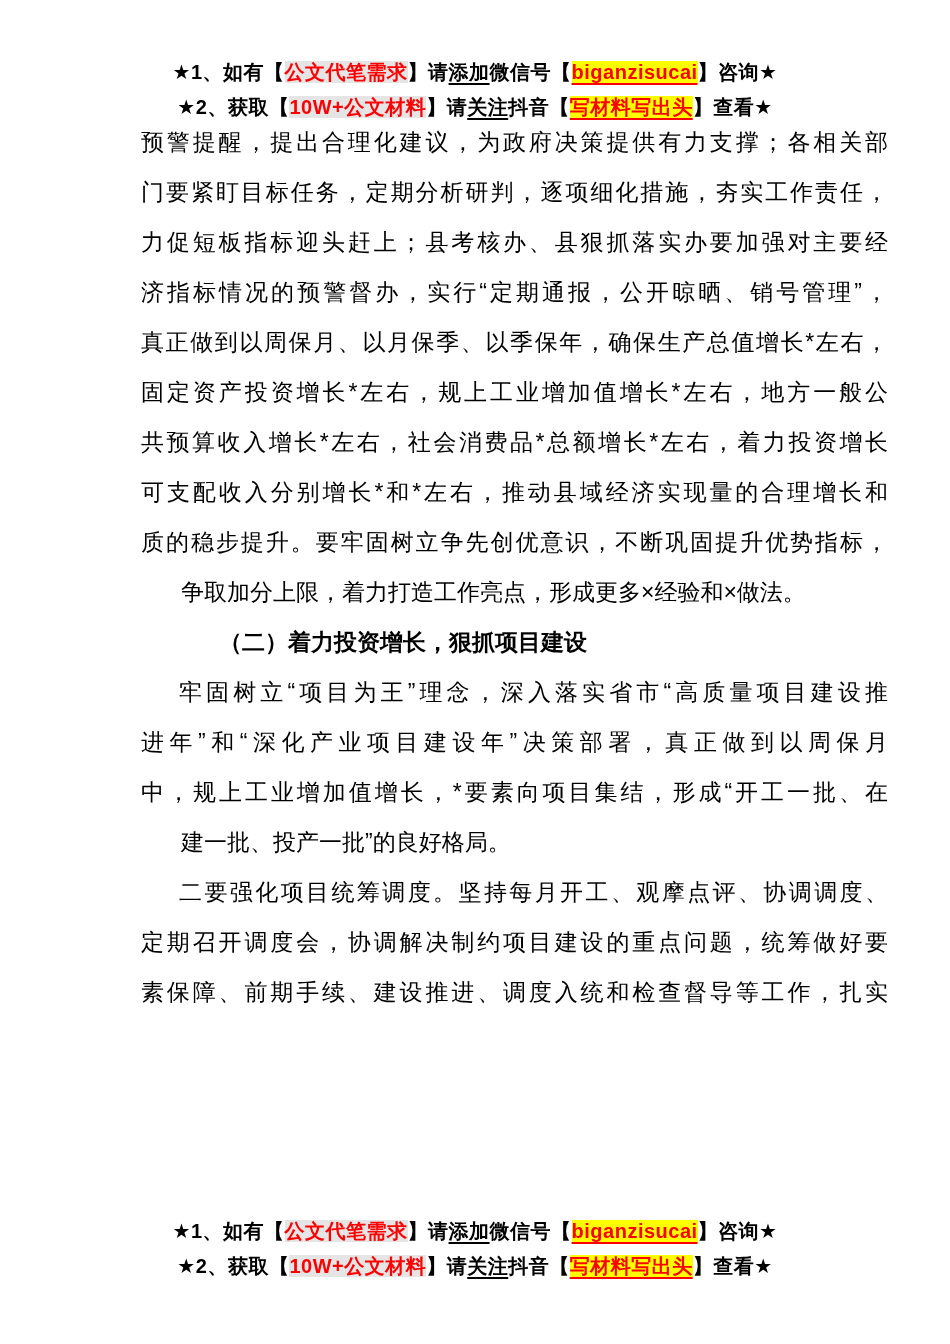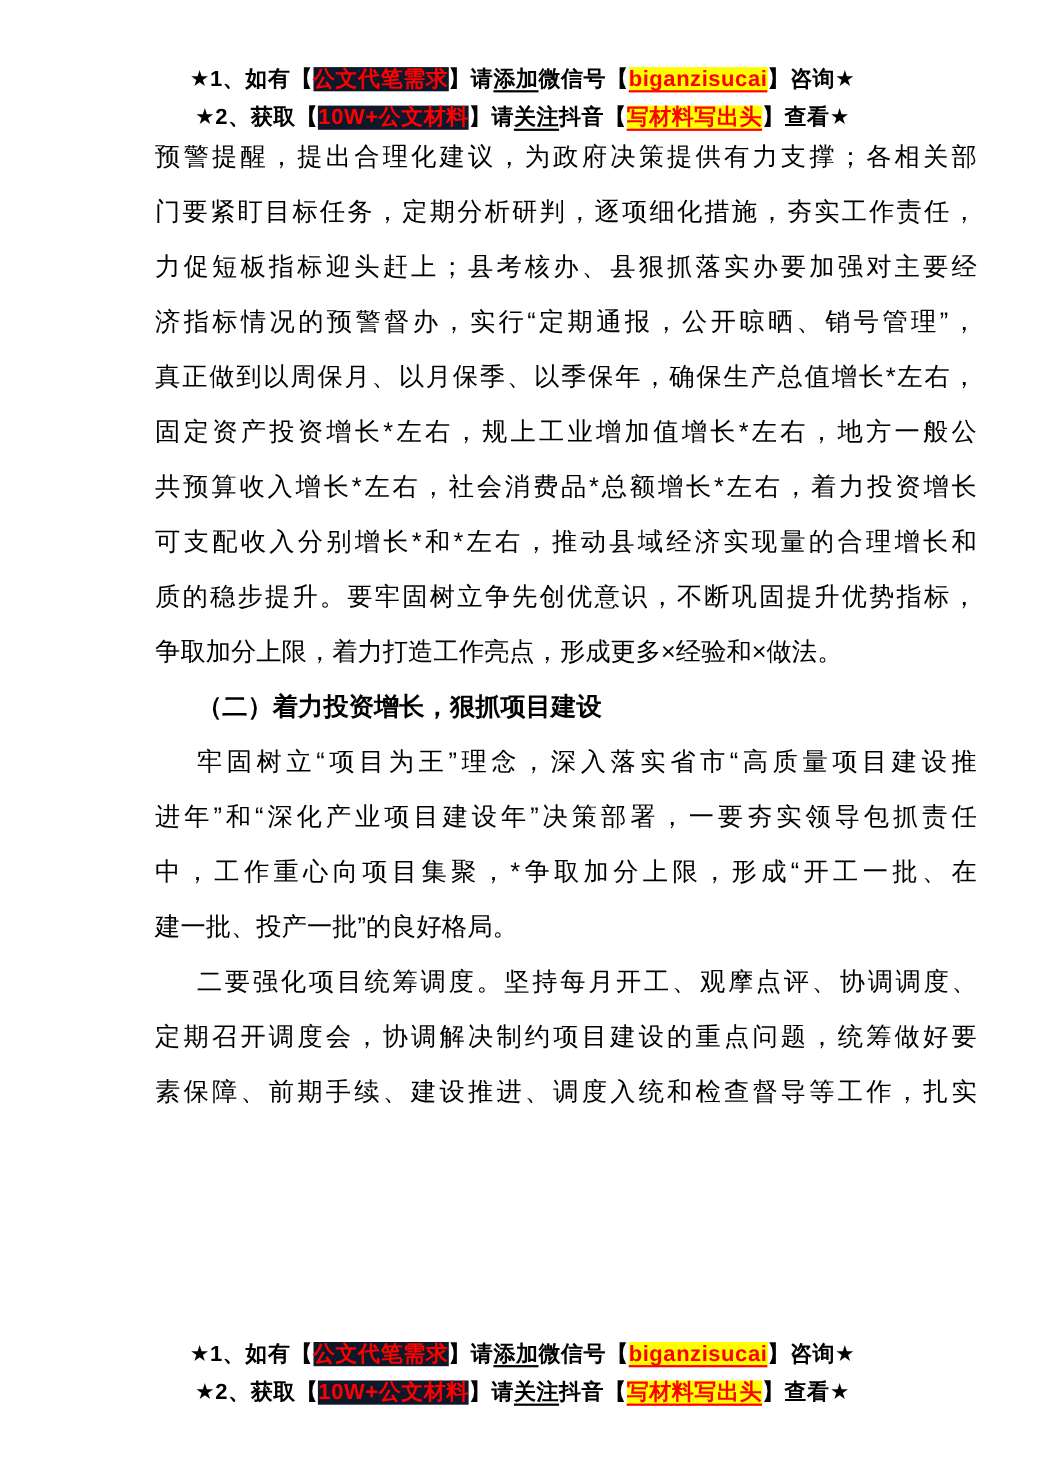--- a/index.html
+++ b/index.html
@@ -33,7 +33,7 @@
   .seg-plain { color: #000000; }
   .seg-hl {
     color: #ff0000;
-    background: #0f172a;
+    background: #e5e5e5;
   }
   .seg-ul {
     color: #000000;

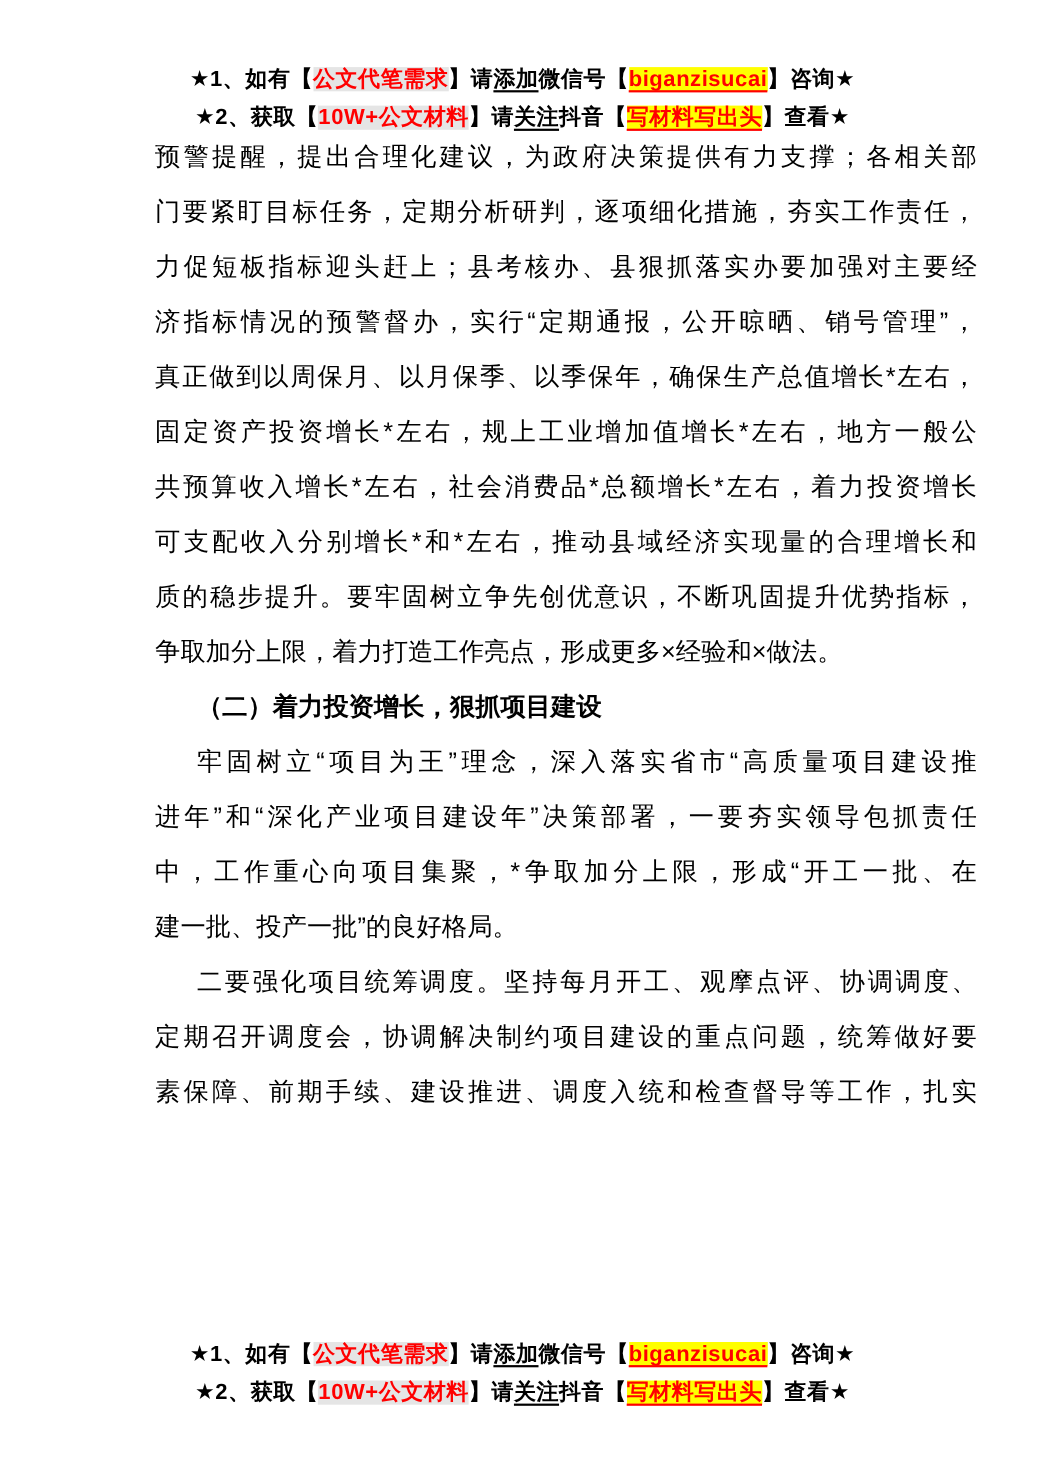--- a/index.html
+++ b/index.html
@@ -68,7 +68,7 @@
     text-justify: inter-ideograph;
     white-space: normal;
   }
-  .line.lastline { text-align-last: left; }
+  .line.lastline { text-align-last: left; margin-left: 40px; }
   .line.ind { text-indent: 38px; }
   .para.heading .line { font-weight: 700; }
 </style>

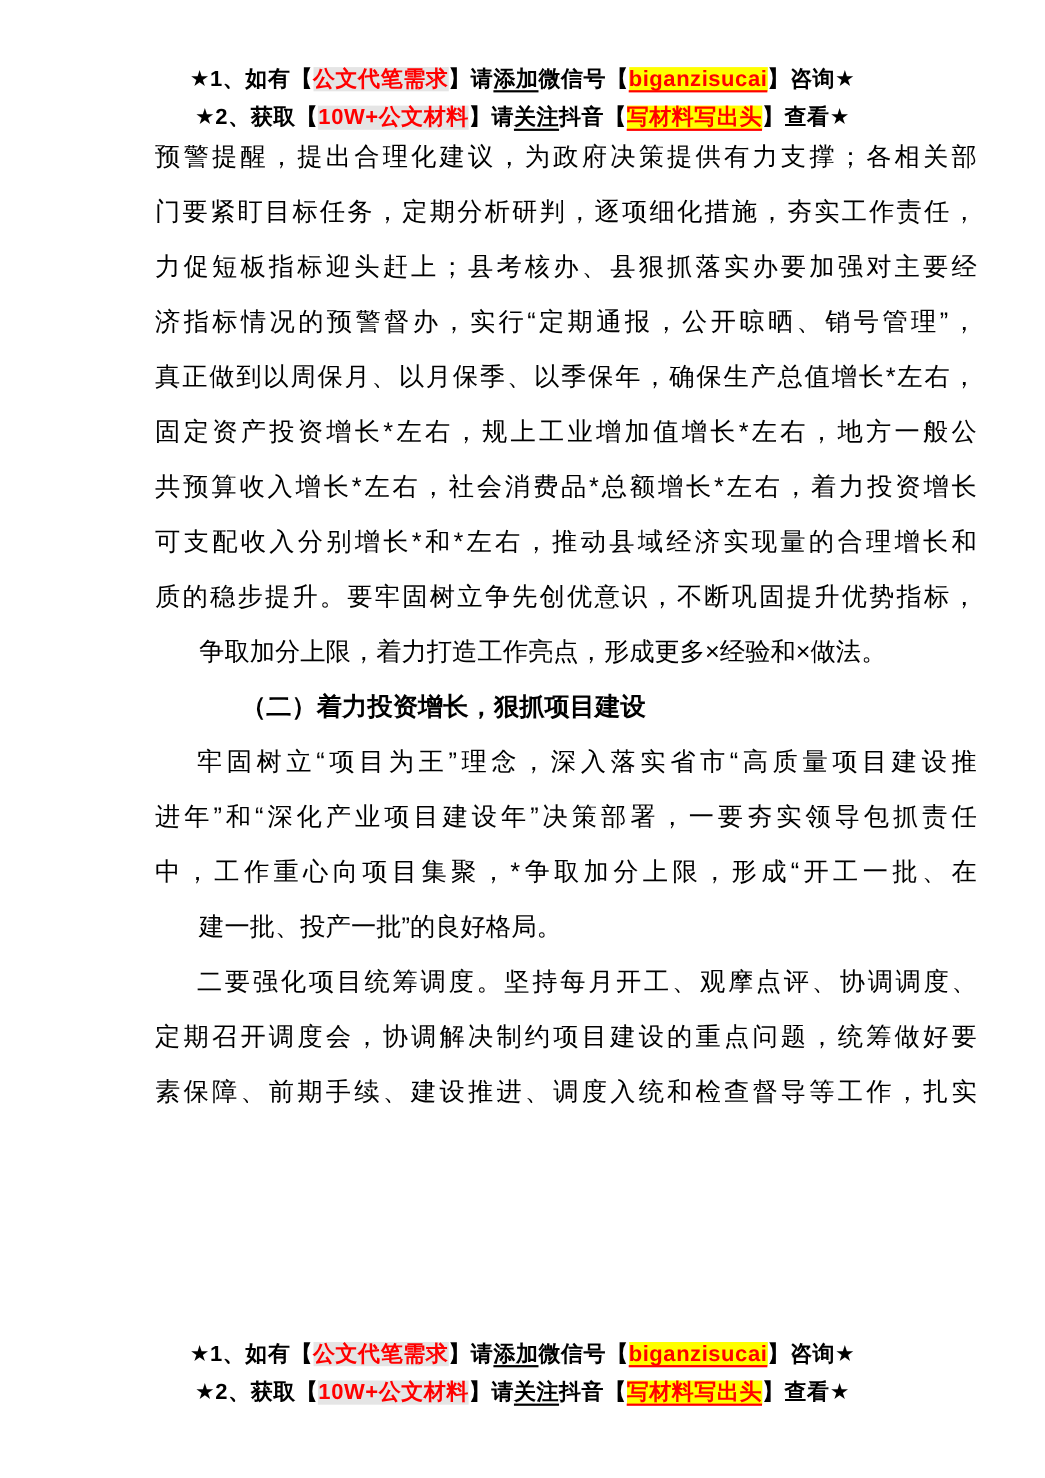--- a/index.html
+++ b/index.html
@@ -99,7 +99,7 @@
       </div>
       <div class="para">
         <div class="line ind">牢固树立“项目为王”理念，深入落实省市“高质量项目建设推</div>
-        <div class="line">进年”和“深化产业项目建设年”决策部署，一要夯实领导包抓责任</div>
+        <div class="line">进年”和“深化产业项目建设年”决策部署，真正做到以周保月</div>
         <div class="line">中，工作重心向项目集聚，*争取加分上限，形成“开工一批、在</div>
         <div class="line lastline">建一批、投产一批”的良好格局。</div>
       </div>

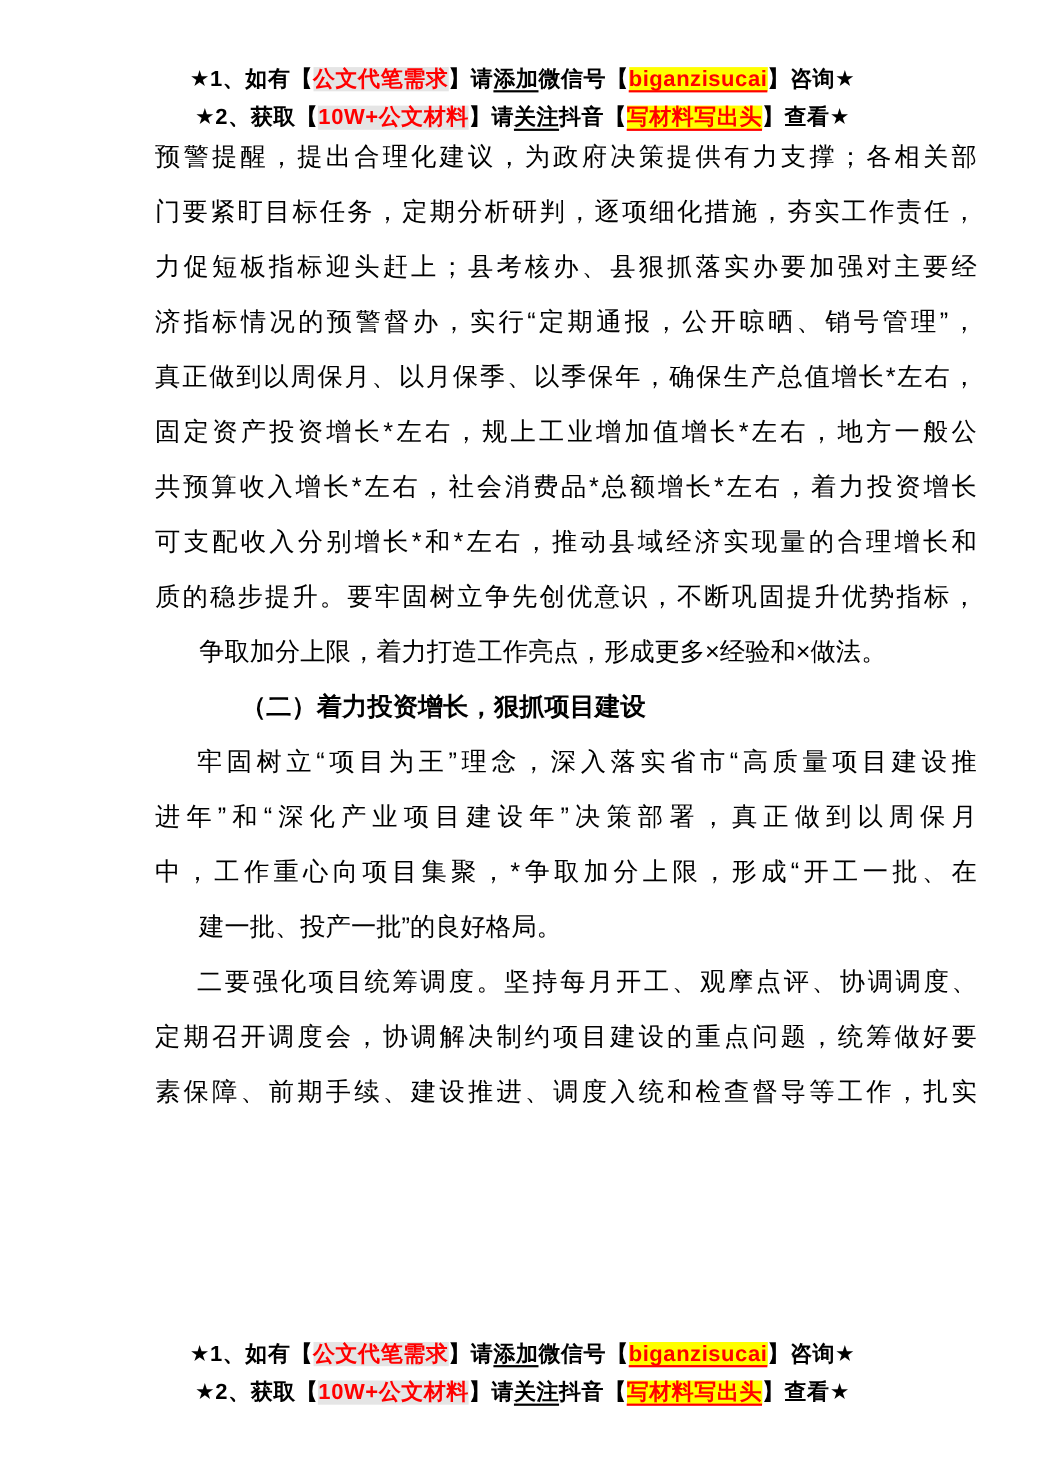--- a/index.html
+++ b/index.html
@@ -100,7 +100,7 @@
       <div class="para">
         <div class="line ind">牢固树立“项目为王”理念，深入落实省市“高质量项目建设推</div>
         <div class="line">进年”和“深化产业项目建设年”决策部署，真正做到以周保月</div>
-        <div class="line">中，工作重心向项目集聚，*争取加分上限，形成“开工一批、在</div>
+        <div class="line">中，规上工业增加值增长，*要素向项目集结，形成“开工一批、在</div>
         <div class="line lastline">建一批、投产一批”的良好格局。</div>
       </div>
       <div class="para">

